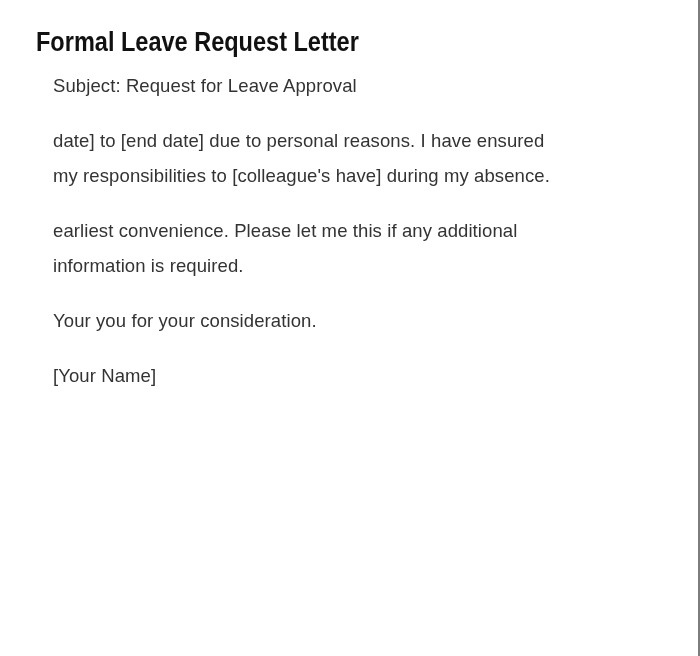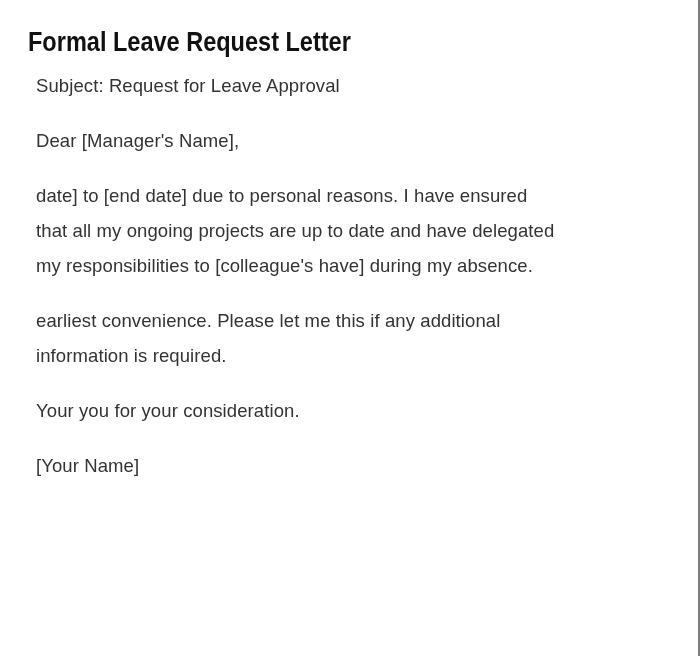--- a/index.html
+++ b/index.html
@@ -13,7 +13,7 @@
     font-family: "Liberation Sans", sans-serif;
   }
   .page {
-    padding: 26px 40px 0 28px;
+    padding: 26px 40px 0 36px;
   }
   .title {
     font-size: 28px;

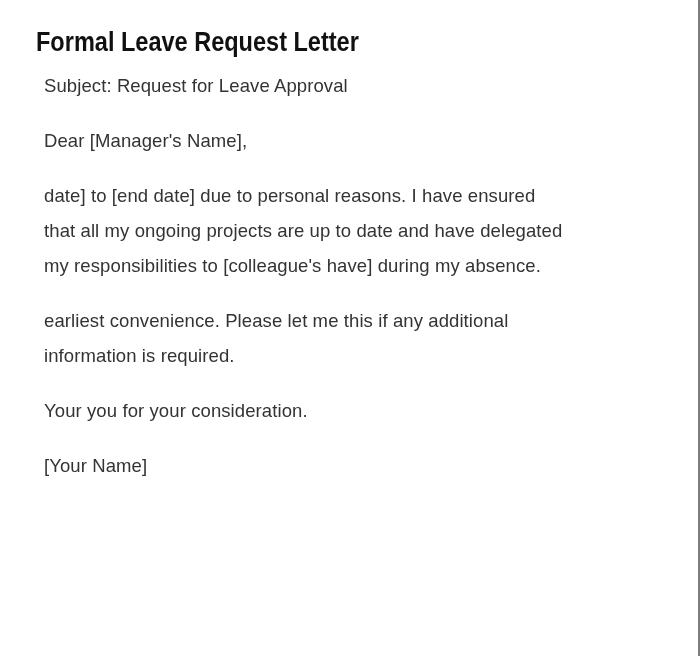--- a/index.html
+++ b/index.html
@@ -30,7 +30,7 @@
     font-size: 18.5px;
     line-height: 35px;
     color: var(--body-color, #333333);
-    margin: 0 0 20px 8px;
+    margin: 0 0 20px 17px;
     letter-spacing: 0.1px;
   }
   .line {

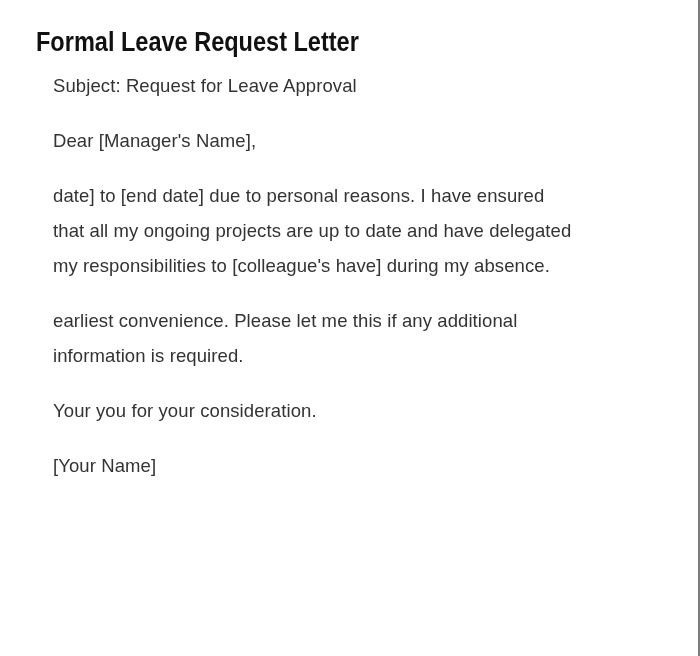--- a/index.html
+++ b/index.html
@@ -53,7 +53,6 @@
 
   <p class="line-block">Subject: Request for Leave Approval</p>
 
-  <p class="line-block">Dear [Manager's Name],</p>
 
   <div class="paragraph">
     <div class="line">date] to [end date] due to personal reasons. I have ensured</div>

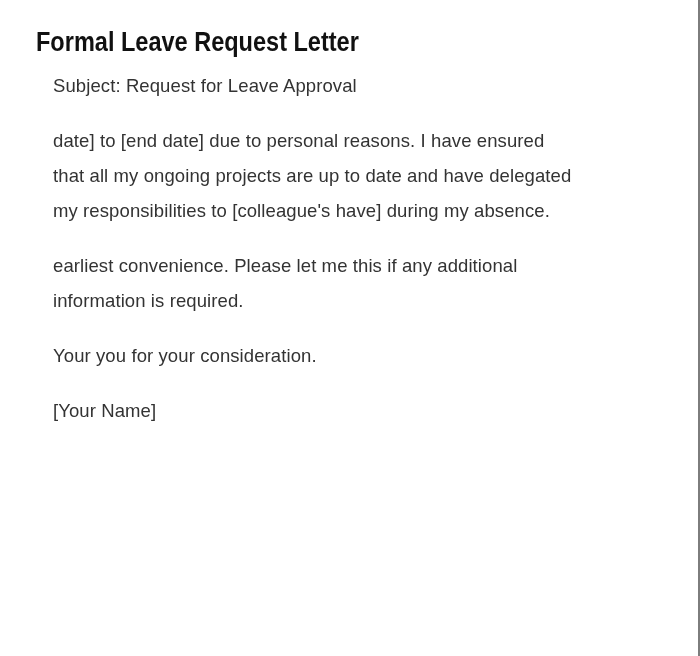--- a/index.html
+++ b/index.html
@@ -56,7 +56,6 @@
 
   <div class="paragraph">
     <div class="line">date] to [end date] due to personal reasons. I have ensured</div>
-    <div class="line">that all my ongoing projects are up to date and have delegated</div>
     <div class="line">my responsibilities to [colleague's have] during my absence.</div>
   </div>
 

